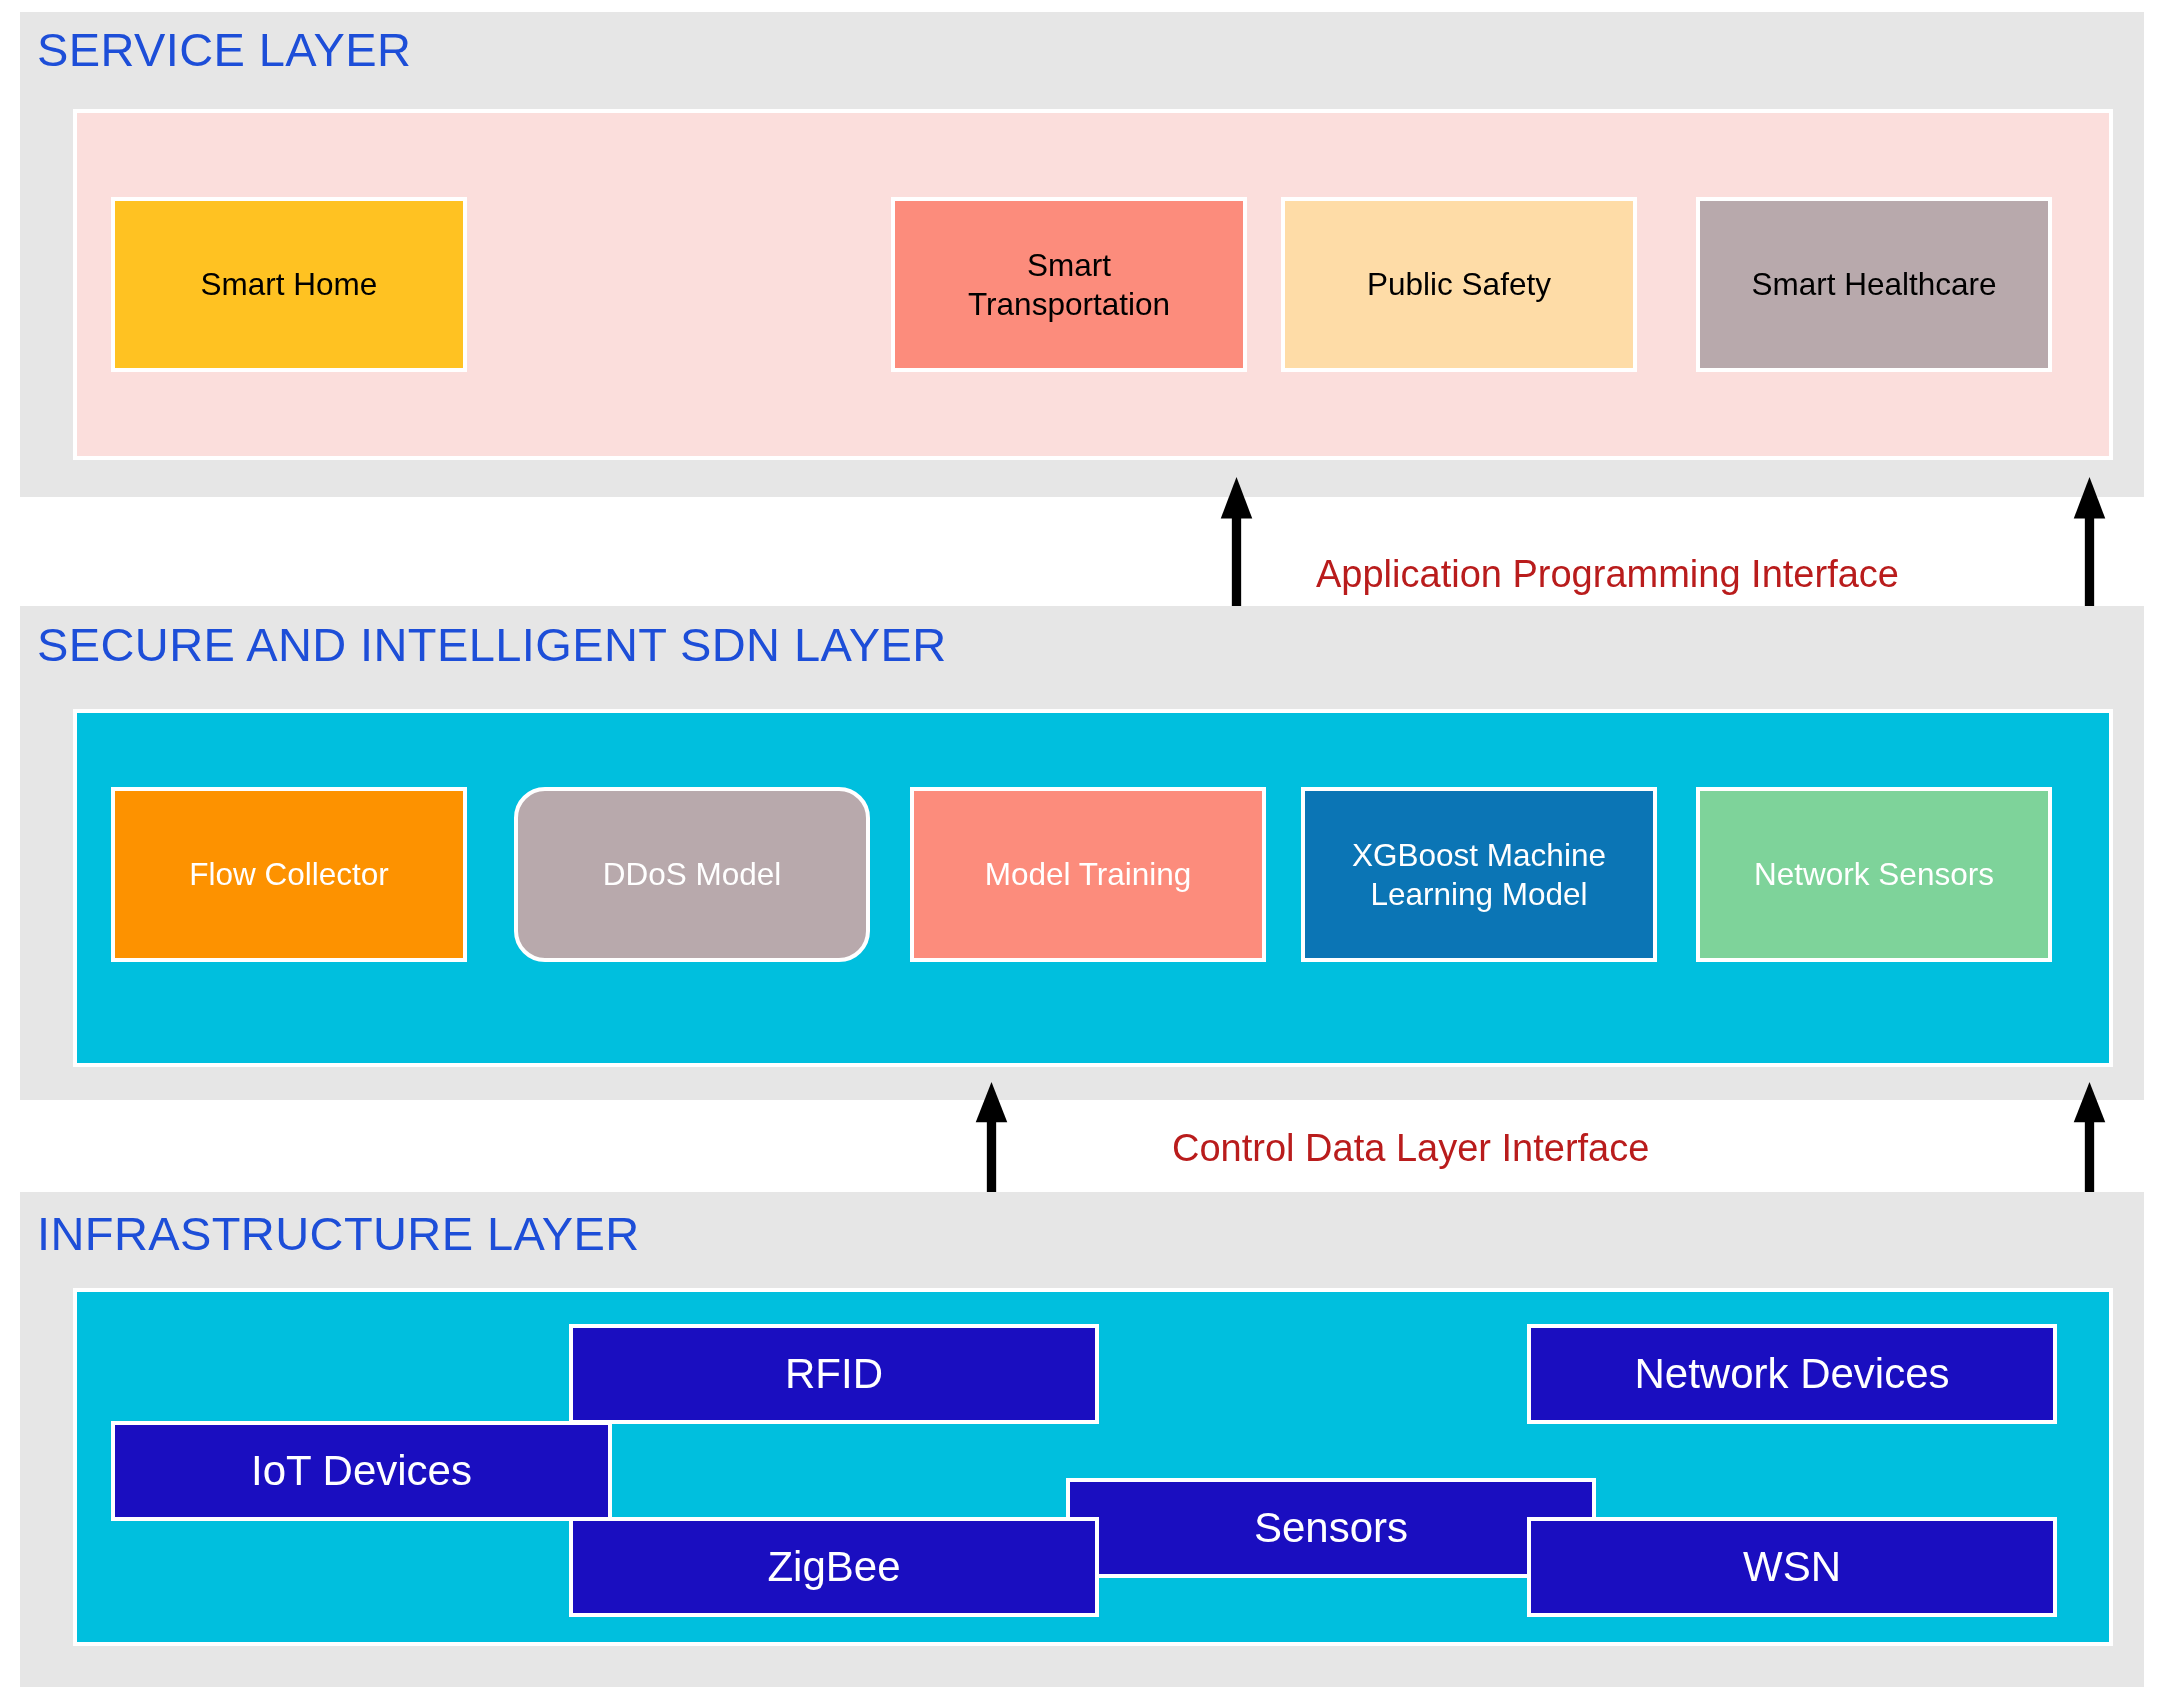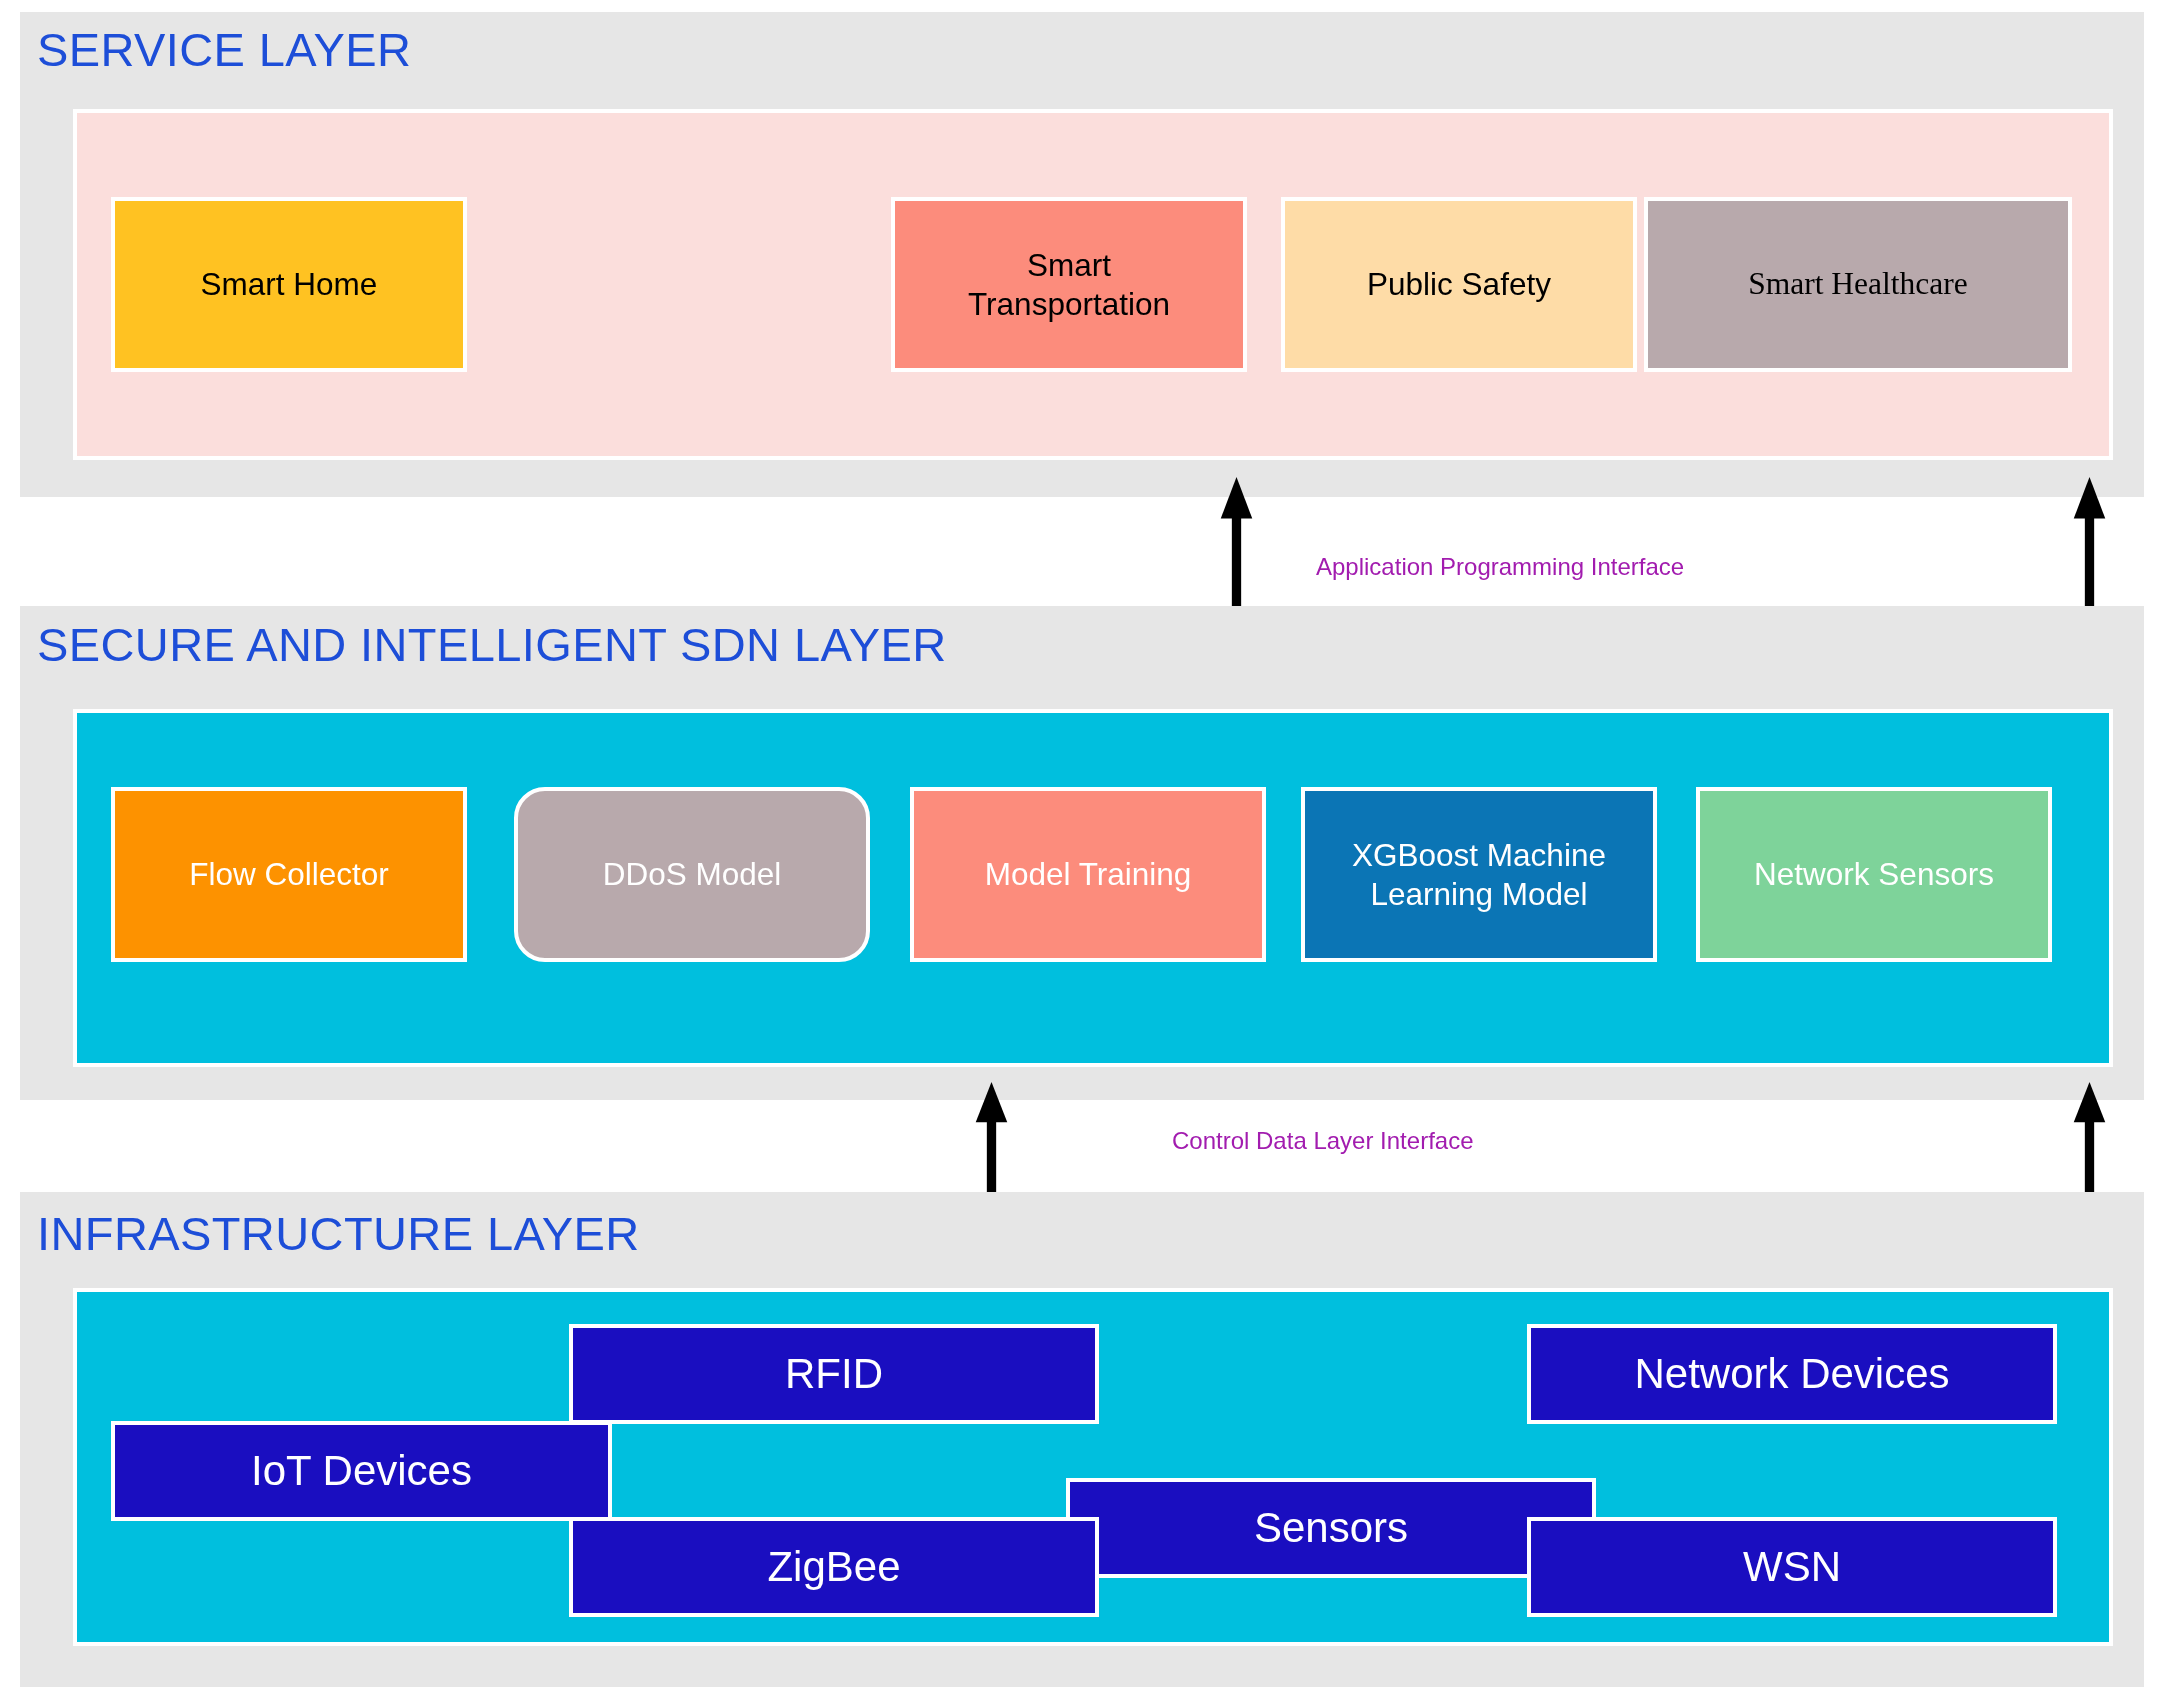--- a/index.html
+++ b/index.html
@@ -82,7 +82,7 @@
     <span class="node-txt">Public Safety</span>
   </div>
 
-  <div class="abs node svc-node" style="left:1644px;top:197px;width:428px;height:175px;background:#b8a9ac;font-family:Liberation Serif, serif;">
+  <div class="abs node svc-node" style="left:1696px;top:197px;width:356px;height:175px;background:#b8a9ac;">
     <span class="node-txt">Smart Healthcare</span>
   </div>
 

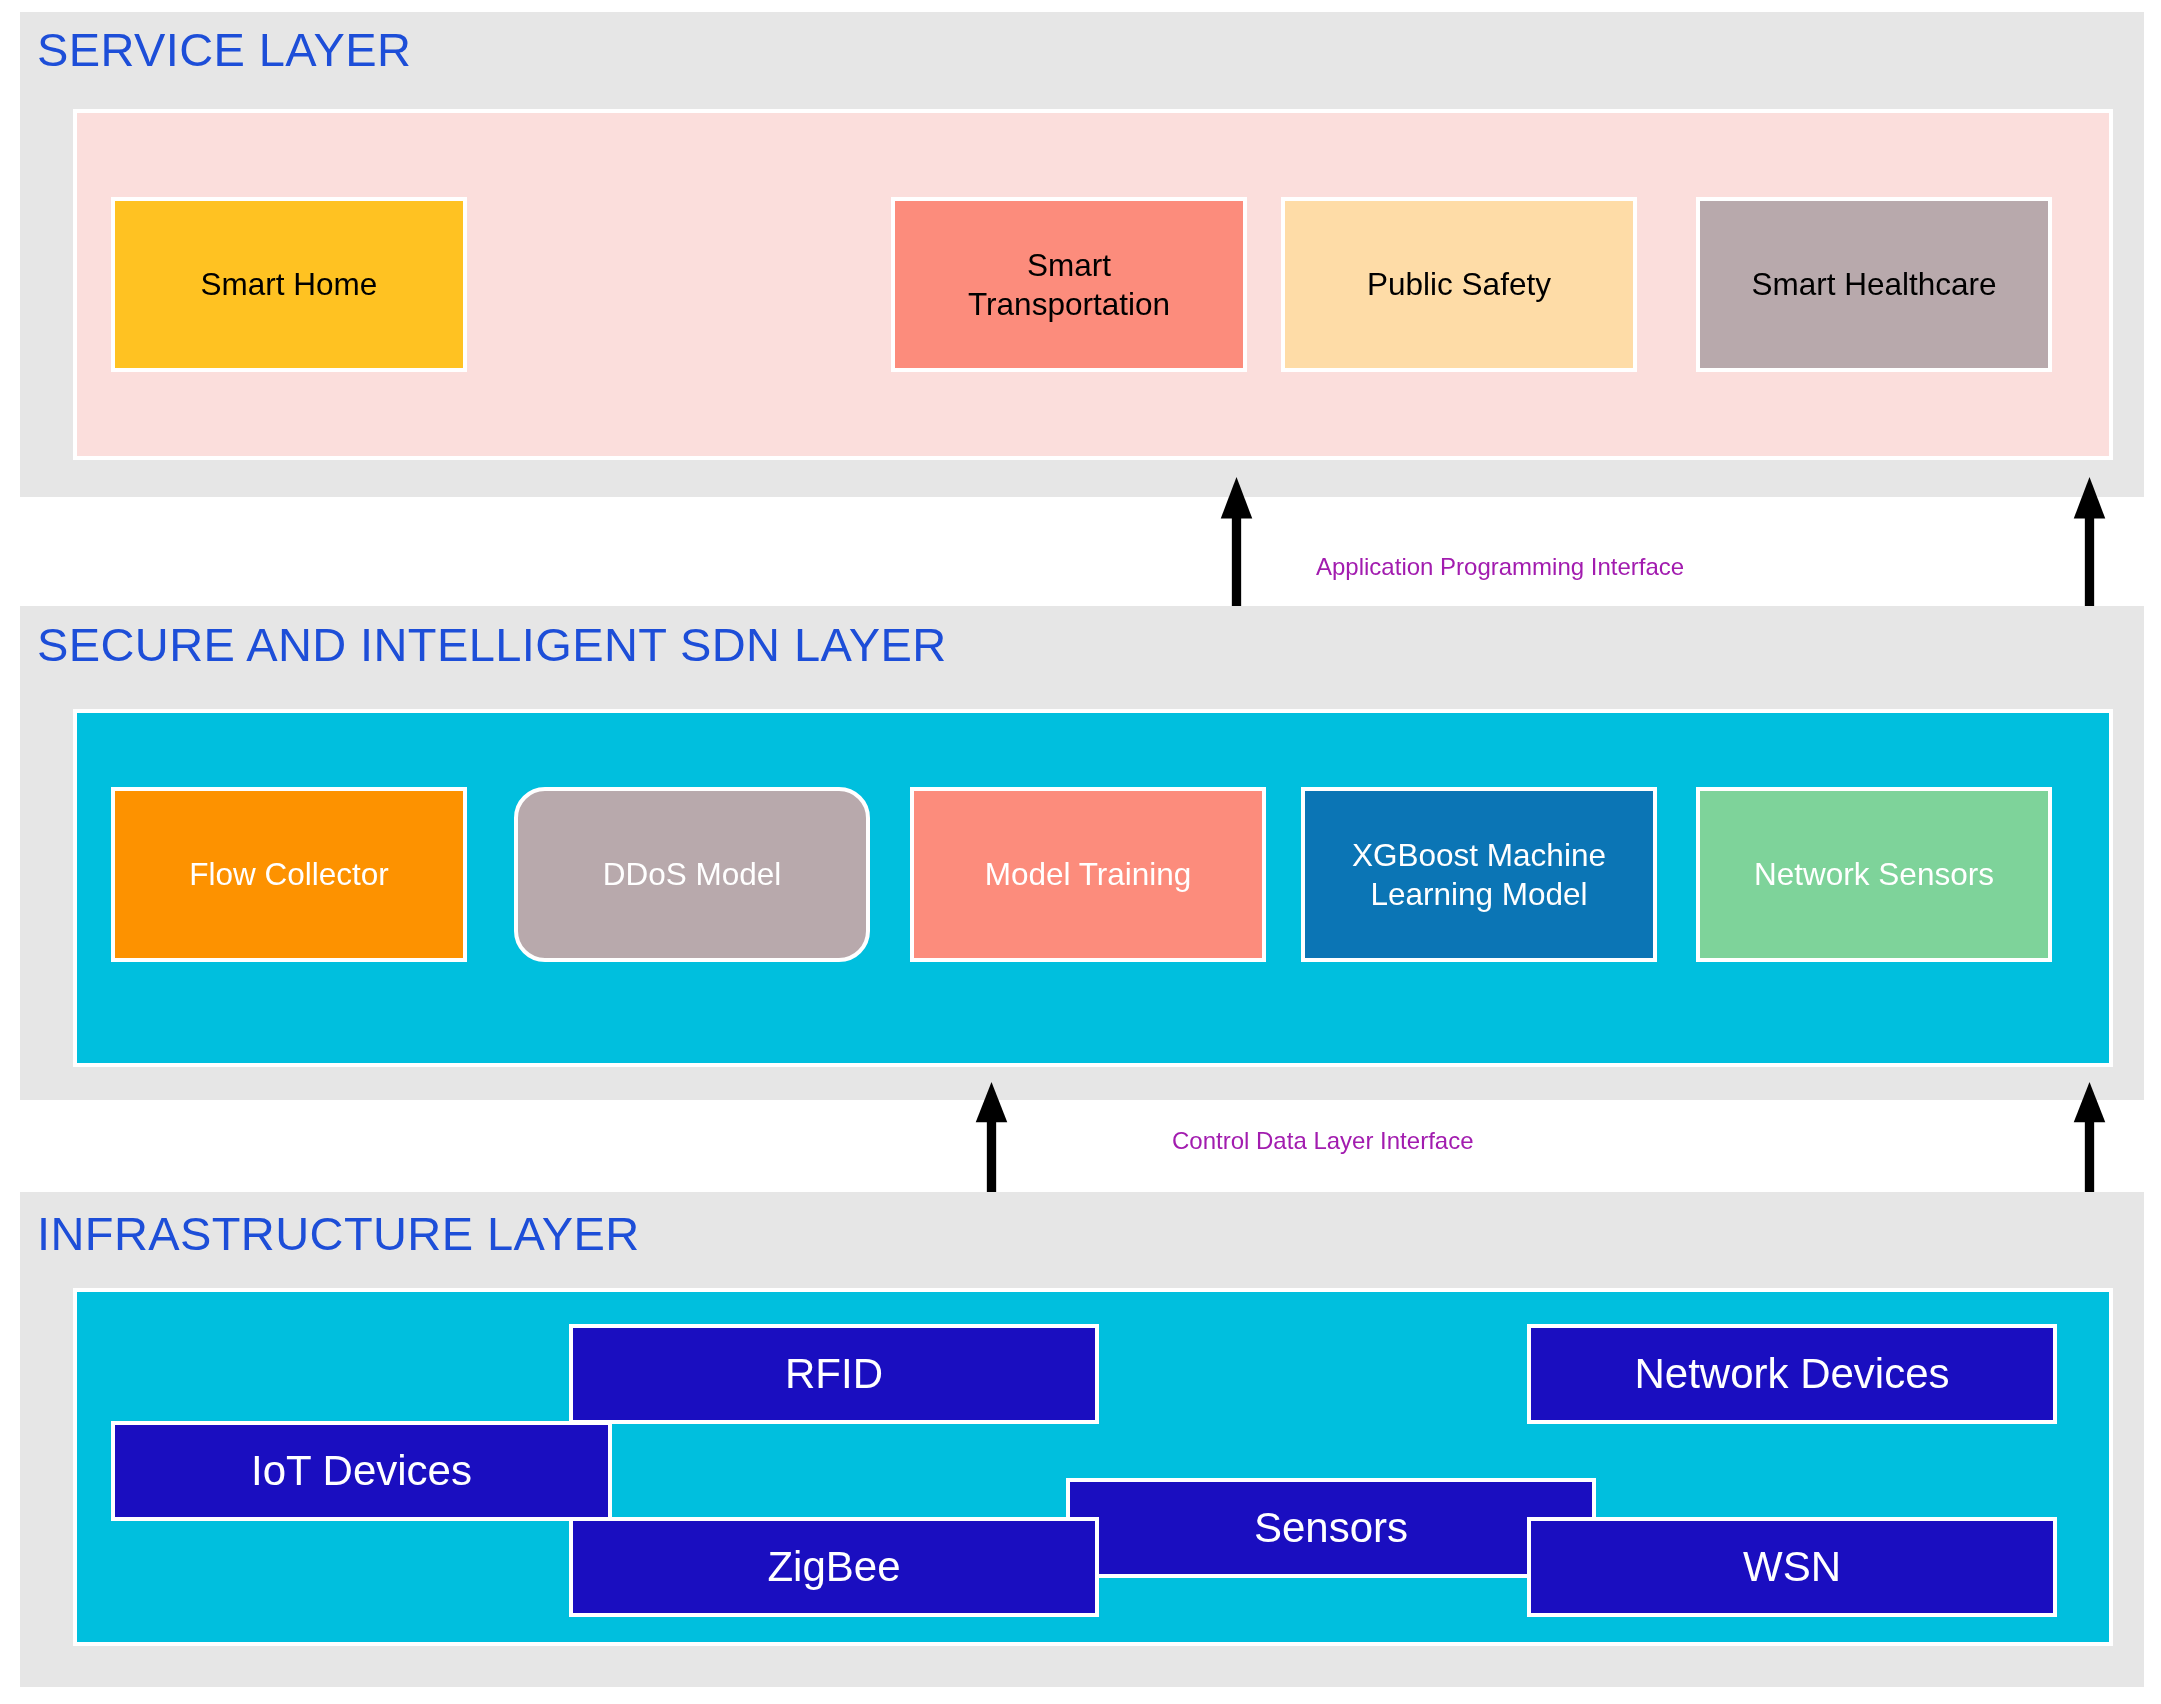--- a/index.html
+++ b/index.html
@@ -48,8 +48,8 @@
   
   .iface-label{
     position:absolute;
-    font-size:24px;
-    color:#a21caf;
+    font-size:38px;
+    color:#b91c1c;
     white-space:nowrap;
     line-height:1;
   }

